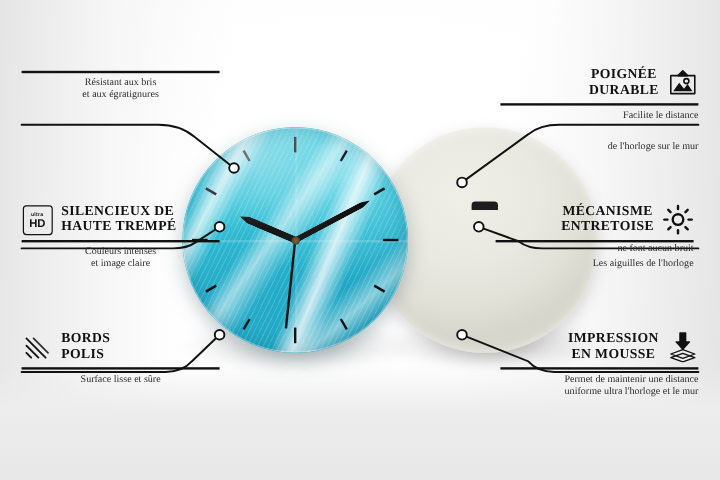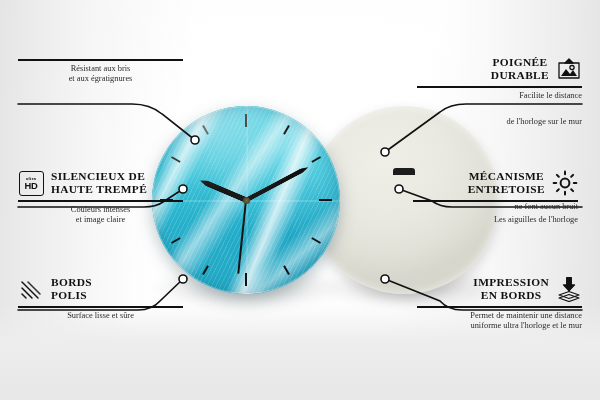--- a/index.html
+++ b/index.html
@@ -297,7 +297,7 @@
     <div class="co-head">
       <span>
         <span class="co-title" style="display:block">IMPRESSION</span>
-        <span class="co-title" style="display:block">EN BORDS</span>
+        <span class="co-title" style="display:block">EN MOUSSE</span>
       </span>
       <span class="ico">
         <svg width="26" height="26" viewBox="0 0 26 26">

